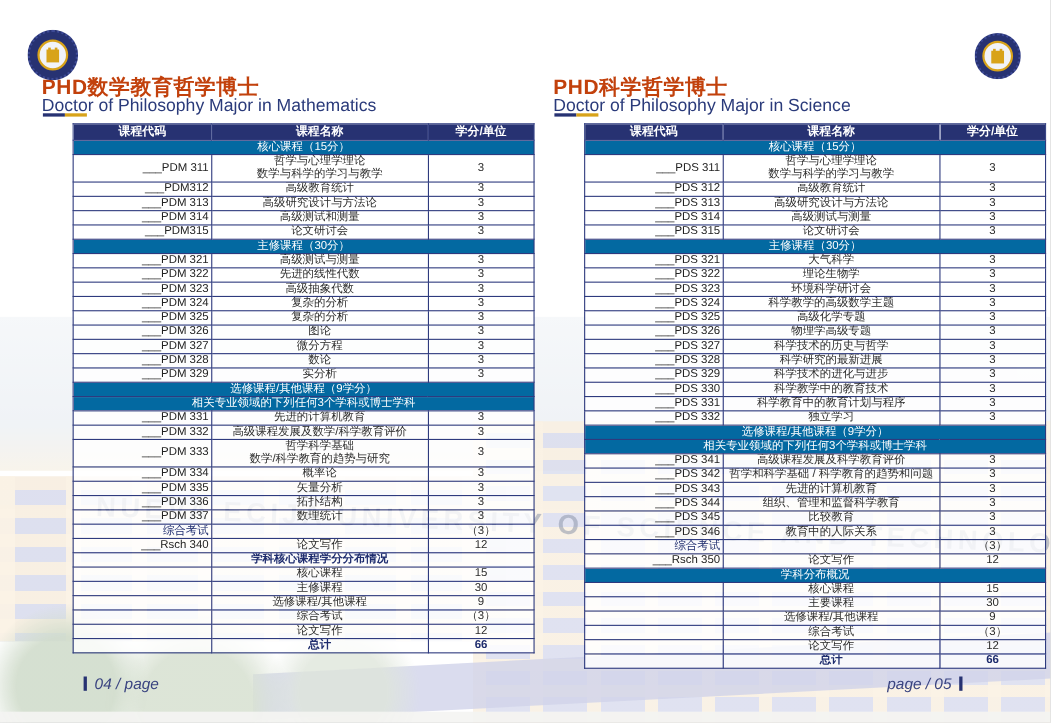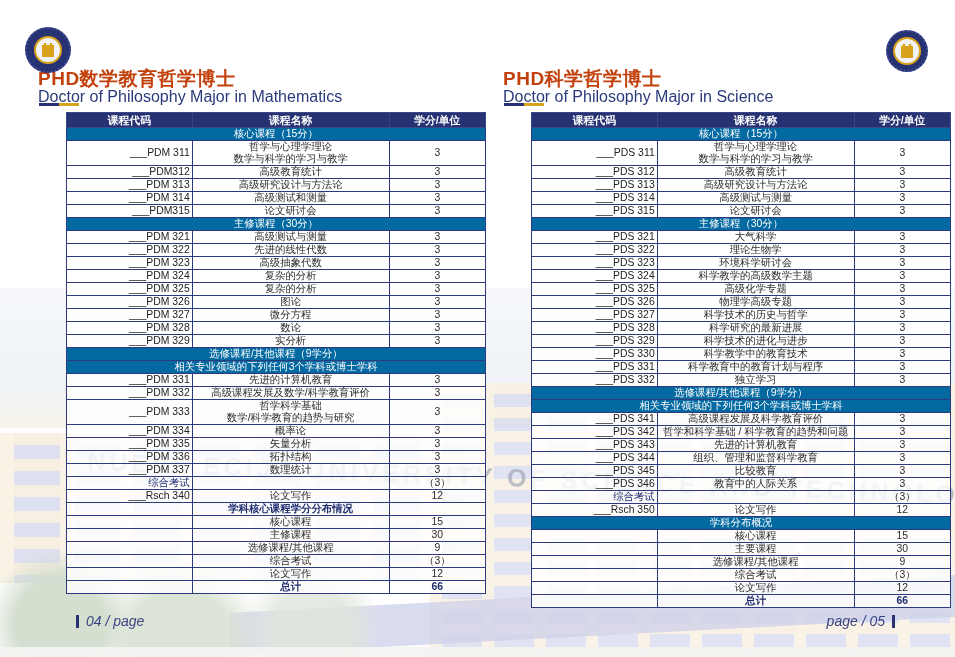--- a/index.html
+++ b/index.html
@@ -89,7 +89,7 @@
             color:#3a4480; display:flex; align-items:center; gap:7px; }
   .footer .fbar { width:3px; height:13px; background:#273272; display:inline-block; }
   .footer.left-footer  { left:38px; }
-  .footer.right-footer { right:28px; }
+  .footer.right-footer { right:48px; }
 </style>
 </head>
 <body>

